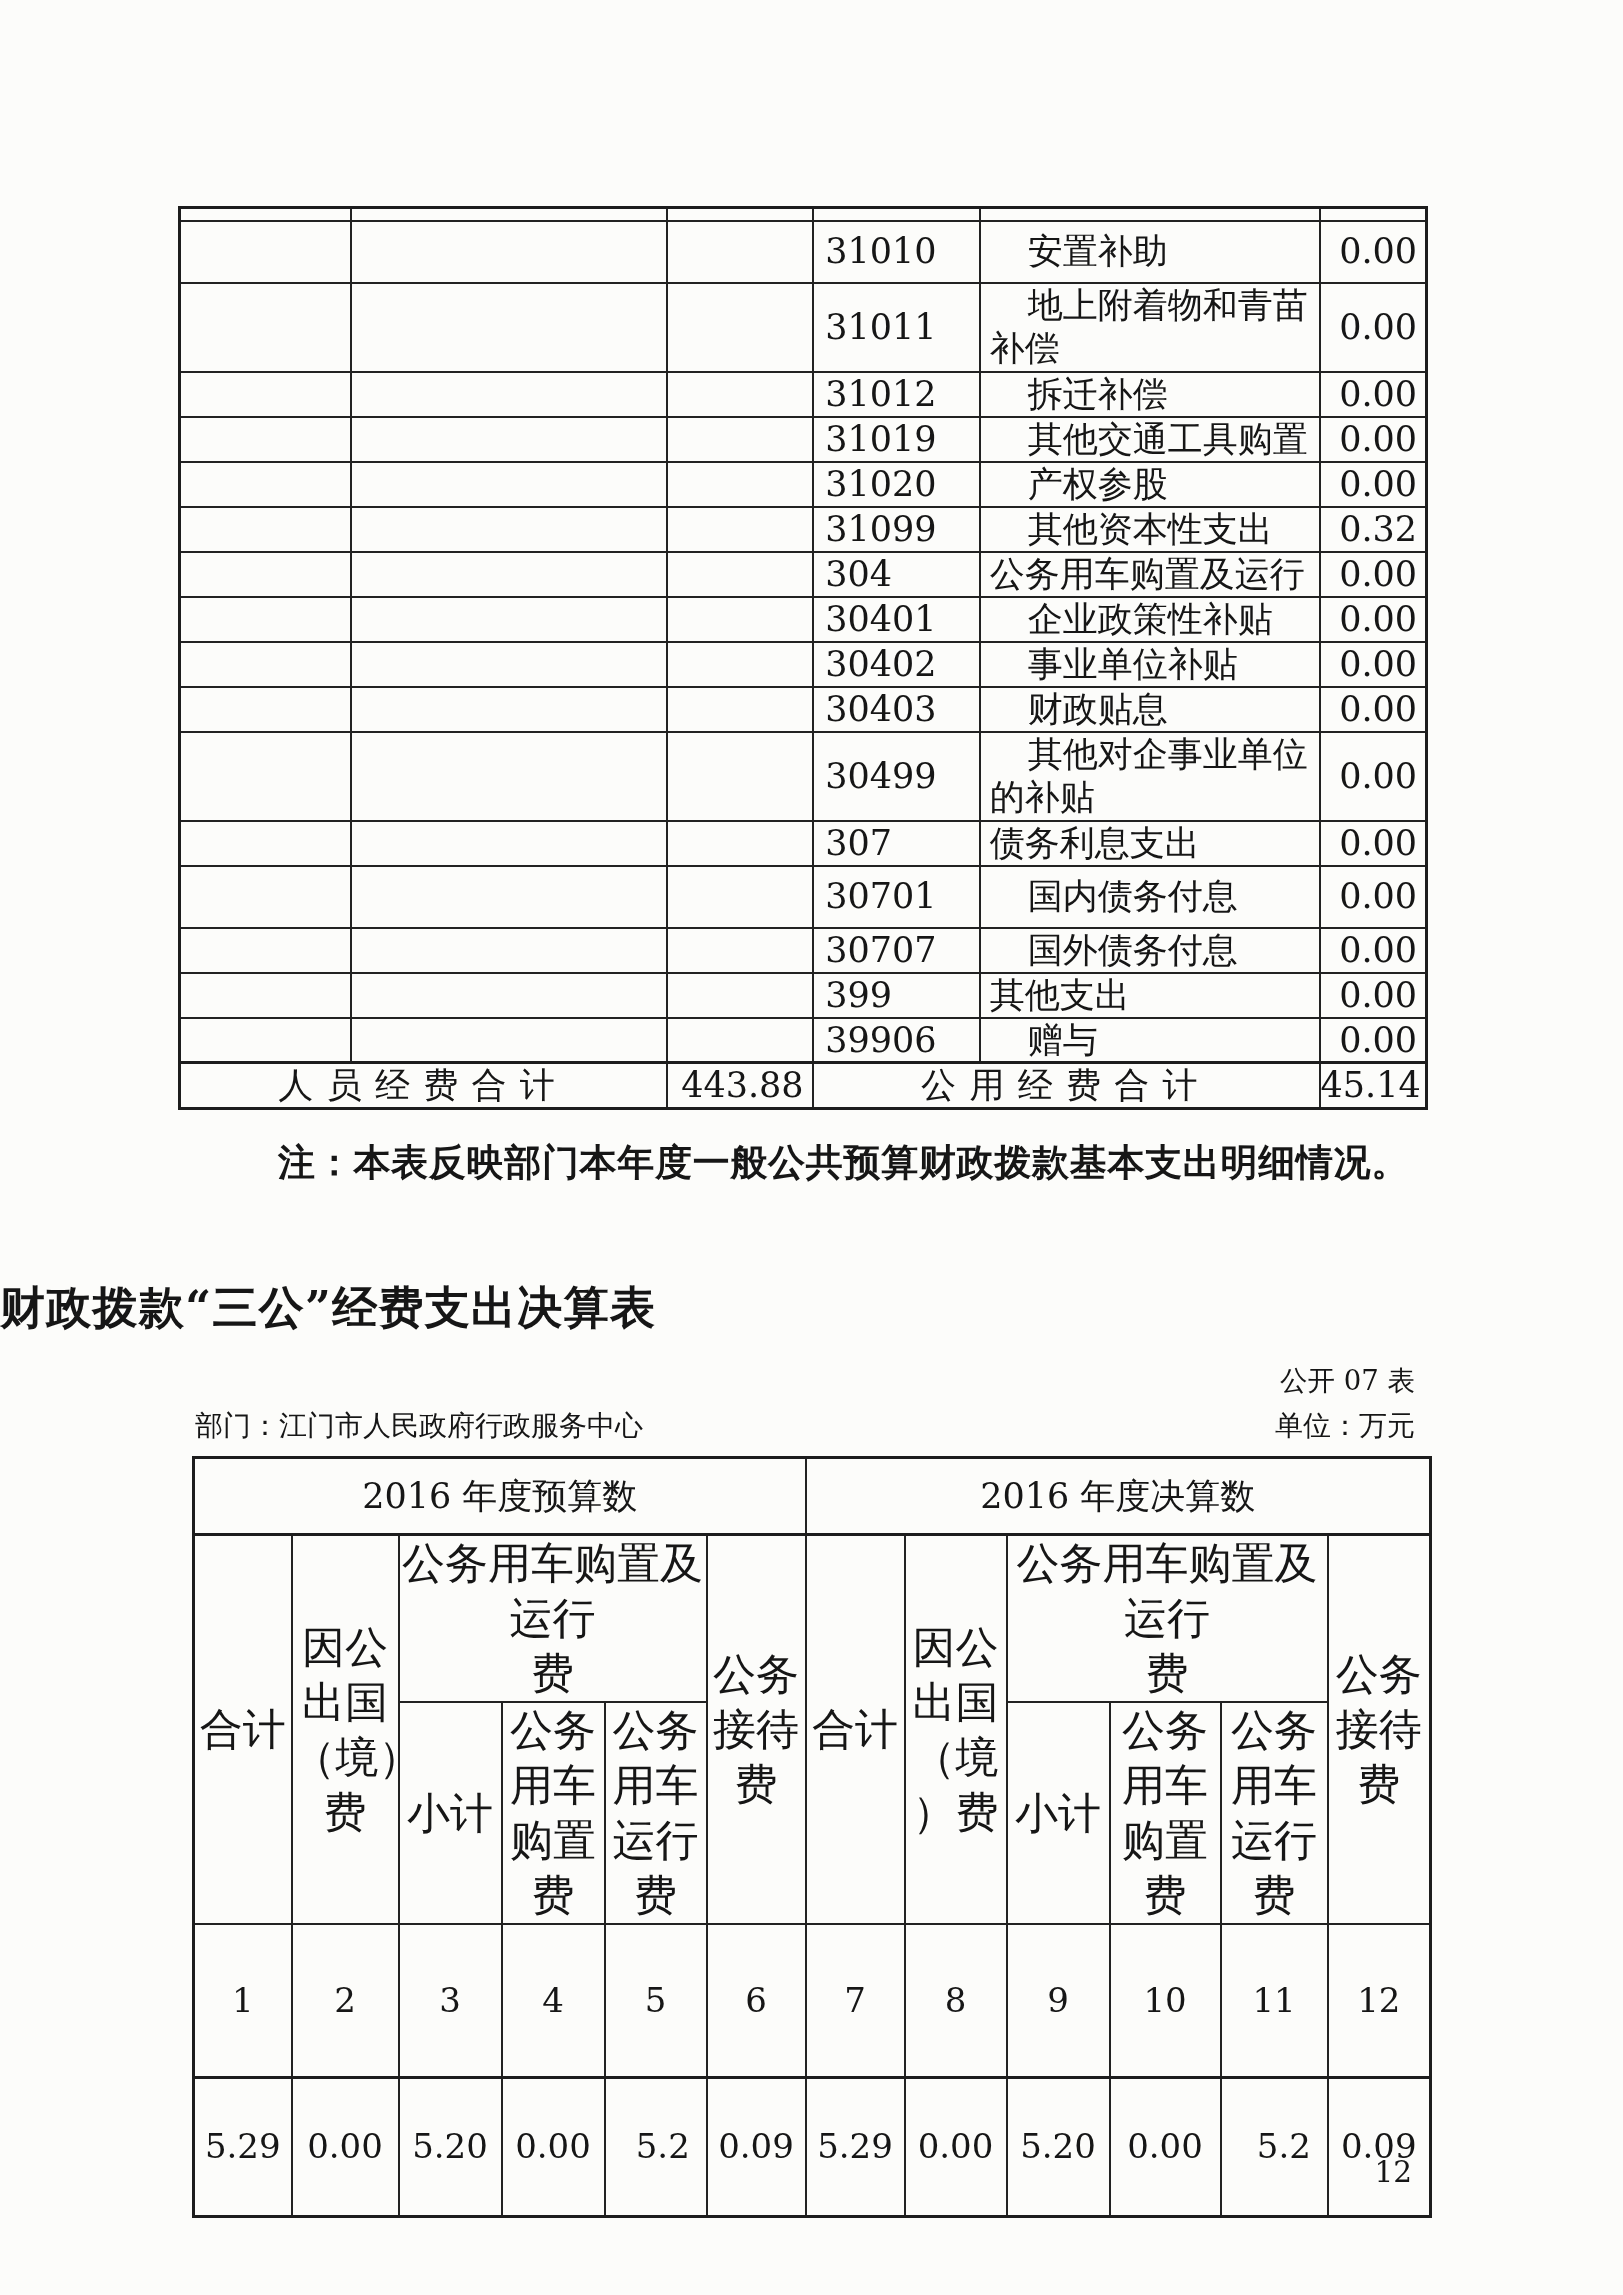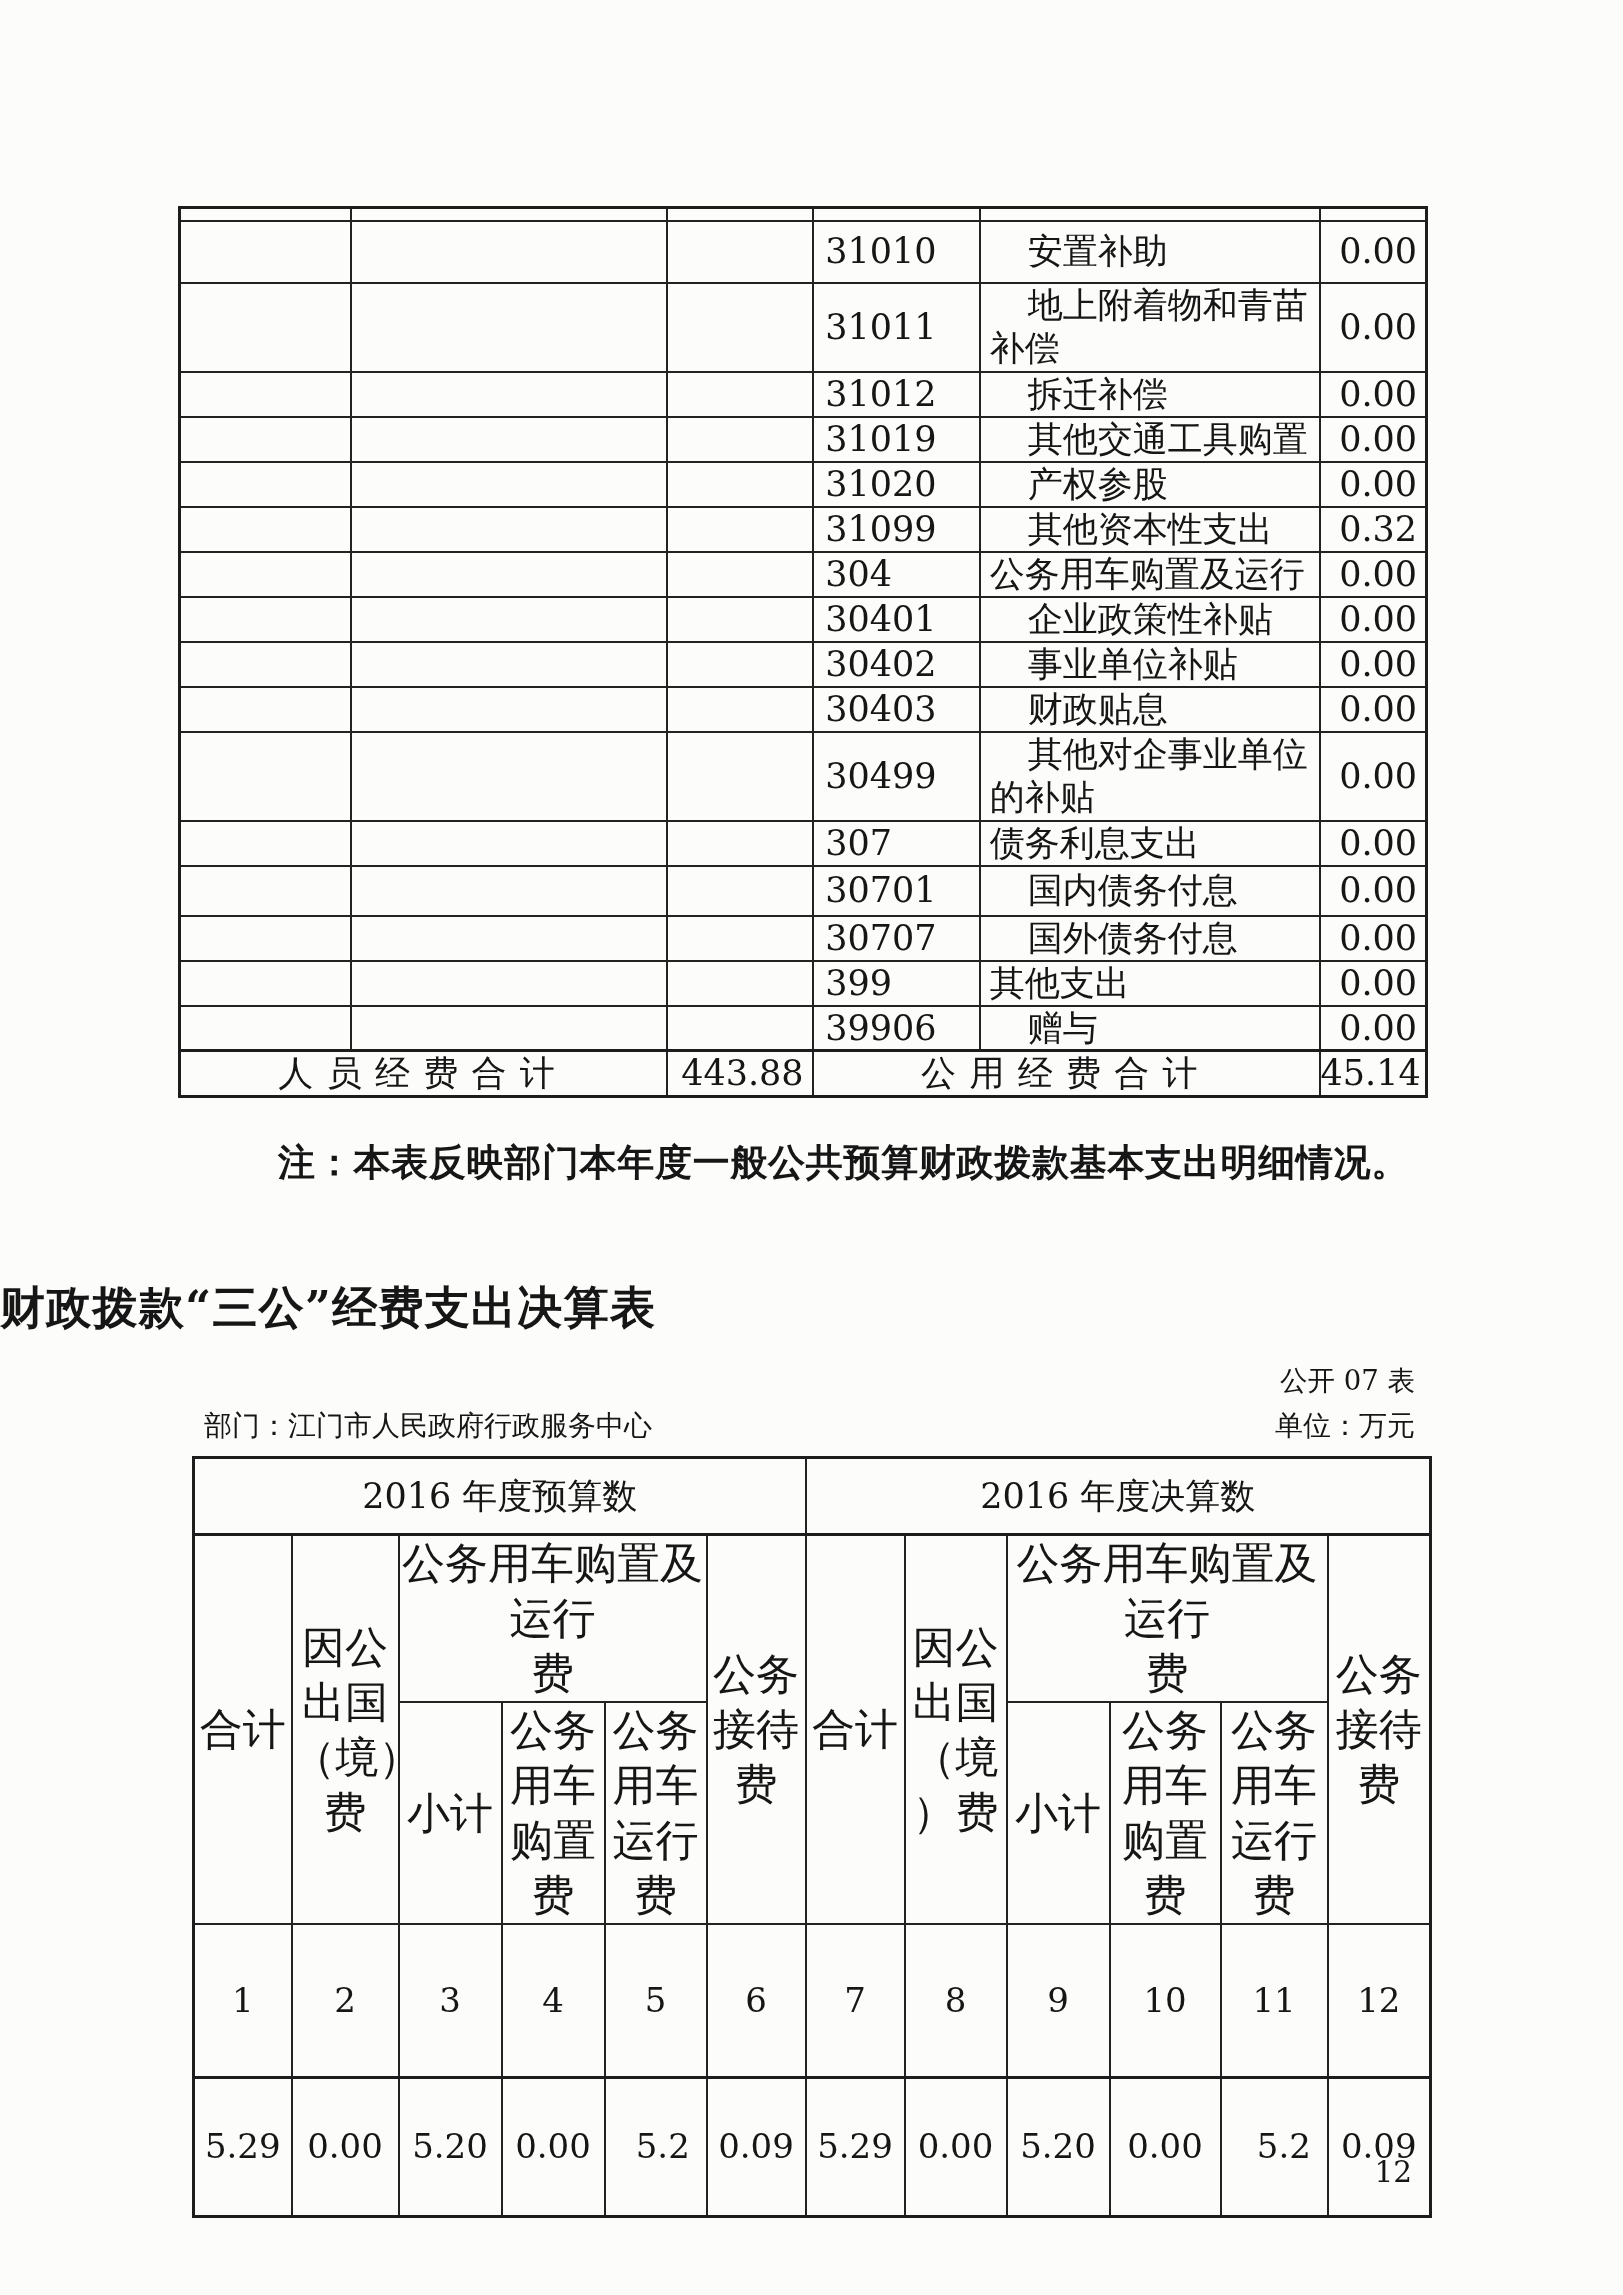--- a/index.html
+++ b/index.html
@@ -163,7 +163,7 @@
           <td class="name pre">债务利息支出</td>
           <td class="val">0.00</td>
         </tr>
-        <tr style="height: 50px;">
+        <tr style="height: 62px;">
           <td></td>
           <td></td>
           <td></td>

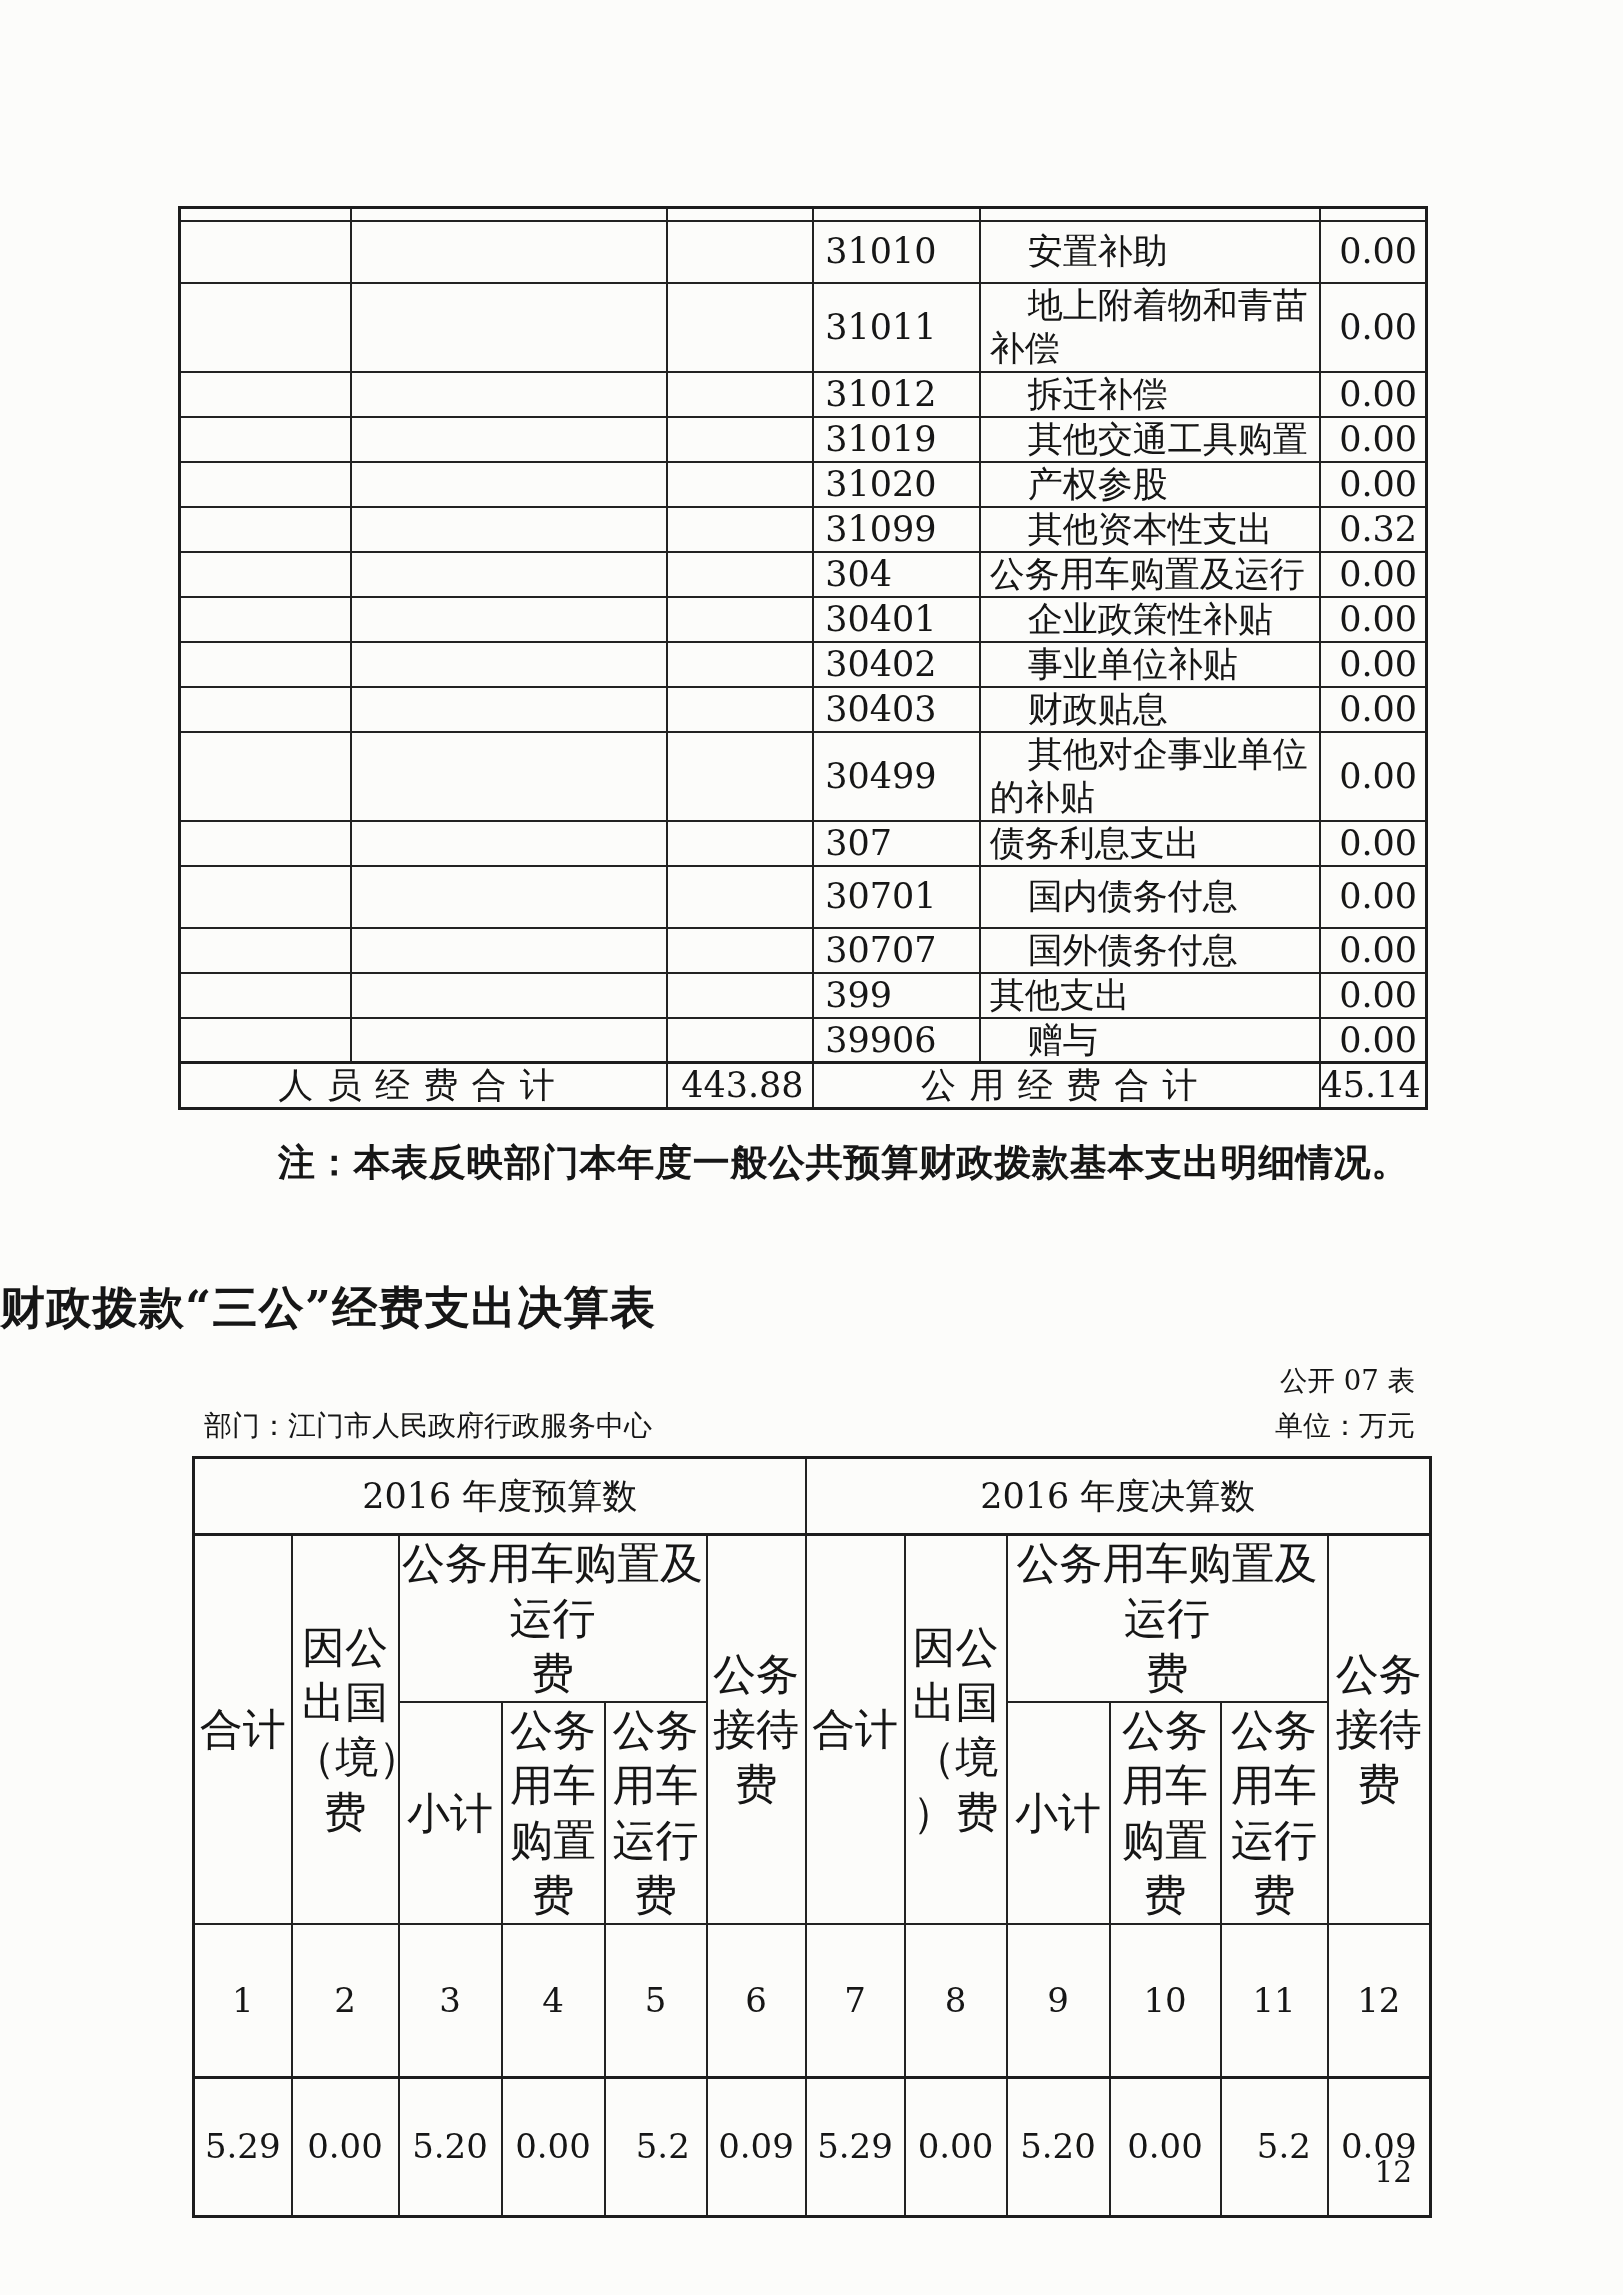--- a/index.html
+++ b/index.html
@@ -28,7 +28,7 @@
   .title{position:absolute;left:0;top:1278px;width:1623px;
          font-size:45px;font-weight:bold;letter-spacing:1.3px;}
   .formno{position:absolute;right:208px;top:1363px;font-size:27.5px;}
-  .dept{position:absolute;left:204px;top:1407px;font-size:28px;}
+  .dept{position:absolute;left:195px;top:1407px;font-size:28px;}
   .unit{position:absolute;right:208px;top:1407px;font-size:28px;}
 
   

